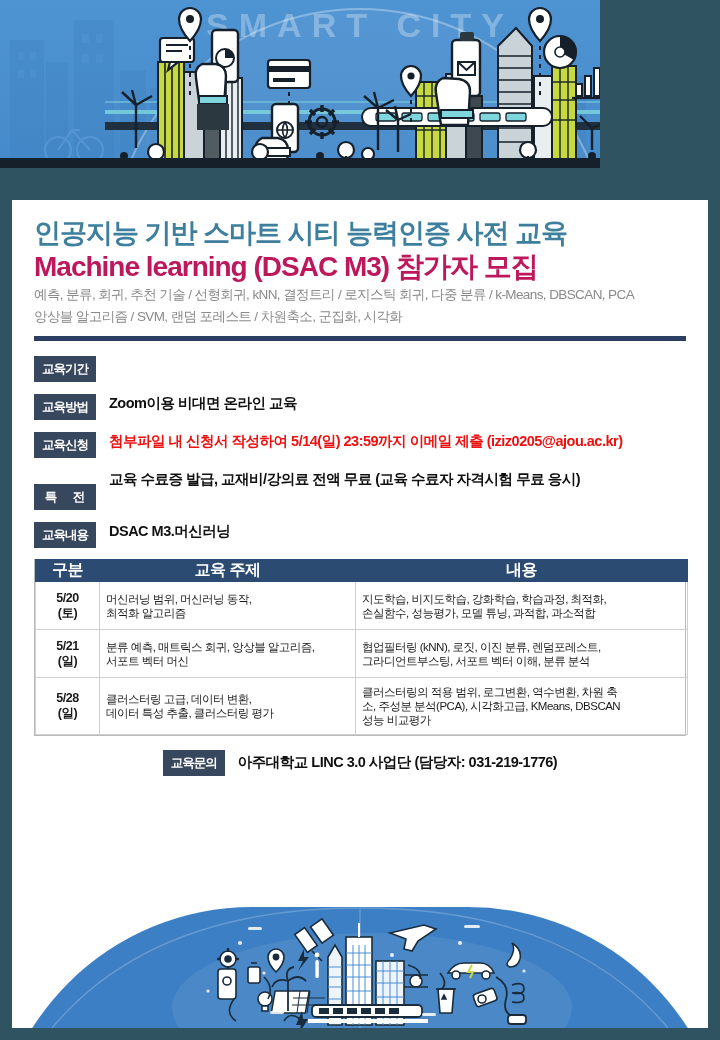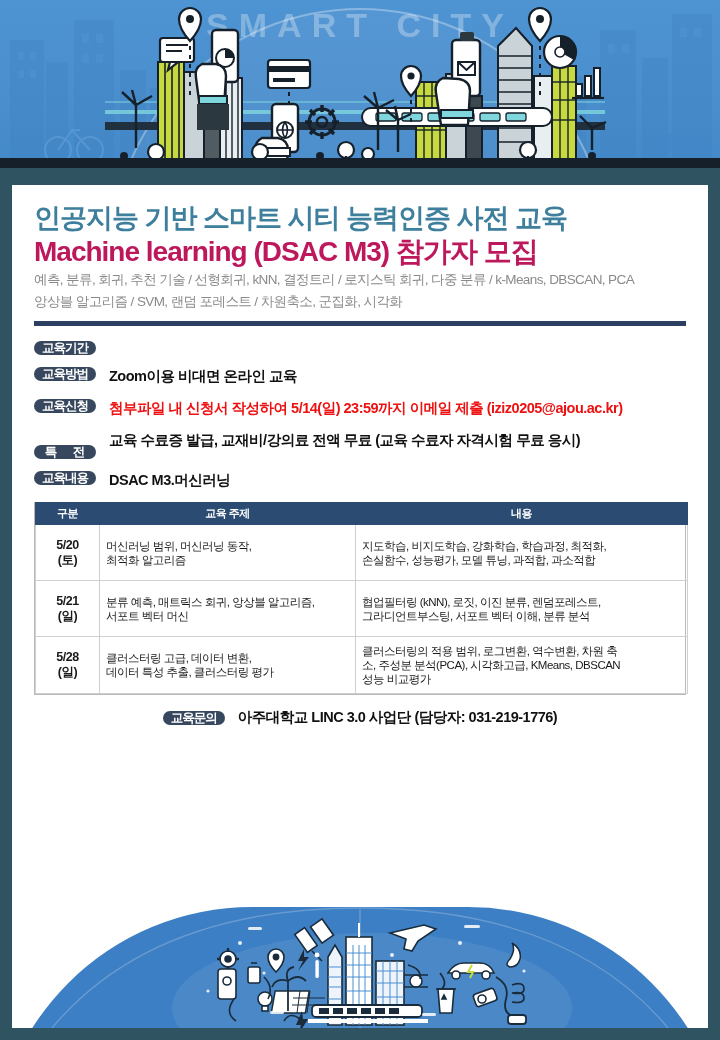--- a/index.html
+++ b/index.html
@@ -20,7 +20,7 @@
   
   .hero {
     position: absolute; left: 0; top: 0;
-    width: 720px; height: 168px;
+    width: 600px; height: 168px;
     background: #a21caf;
     overflow: hidden;
   }

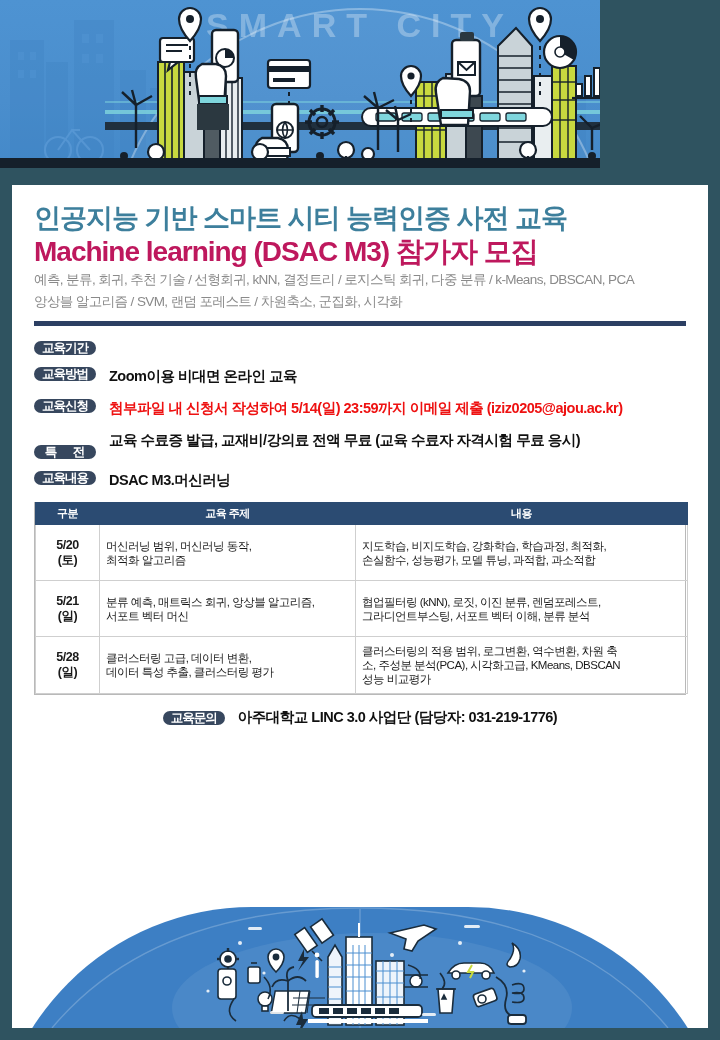--- a/index.html
+++ b/index.html
@@ -54,7 +54,7 @@
 
   
   .card {
-    position: absolute; left: 12px; top: 185px;
+    position: absolute; left: 12px; top: 200px;
     width: 696px; height: 722px;
     background: #ffffff;
   }

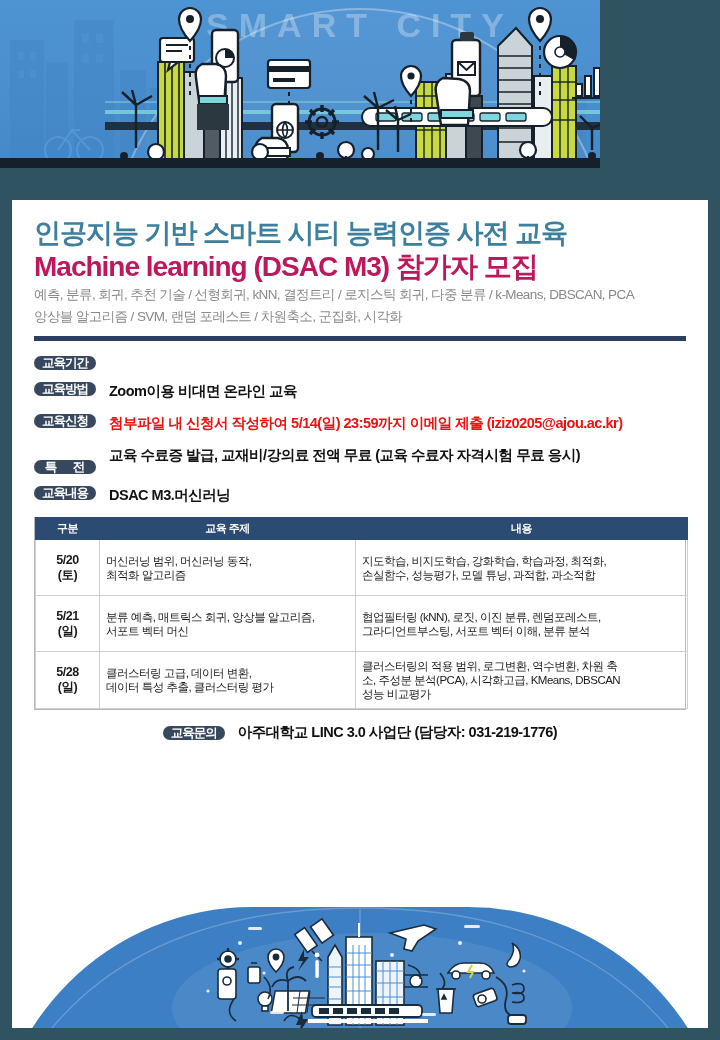--- a/index.html
+++ b/index.html
@@ -87,12 +87,11 @@
   }
   .badge {
     flex: 0 0 auto;
-    width: 62px; height: 14px;
+    width: 62px; height: 26px;
     background: #37475e; color: #ffffff;
     font-size: 12.5px; font-weight: 700; letter-spacing: -1px;
     display: flex; align-items: center; justify-content: center;
     margin-top: 1px;
-    border-radius: 10px;
   }
   .badge.wide-space { letter-spacing: 6px; padding-left: 6px; margin-top: 15px; }
   .info-text {

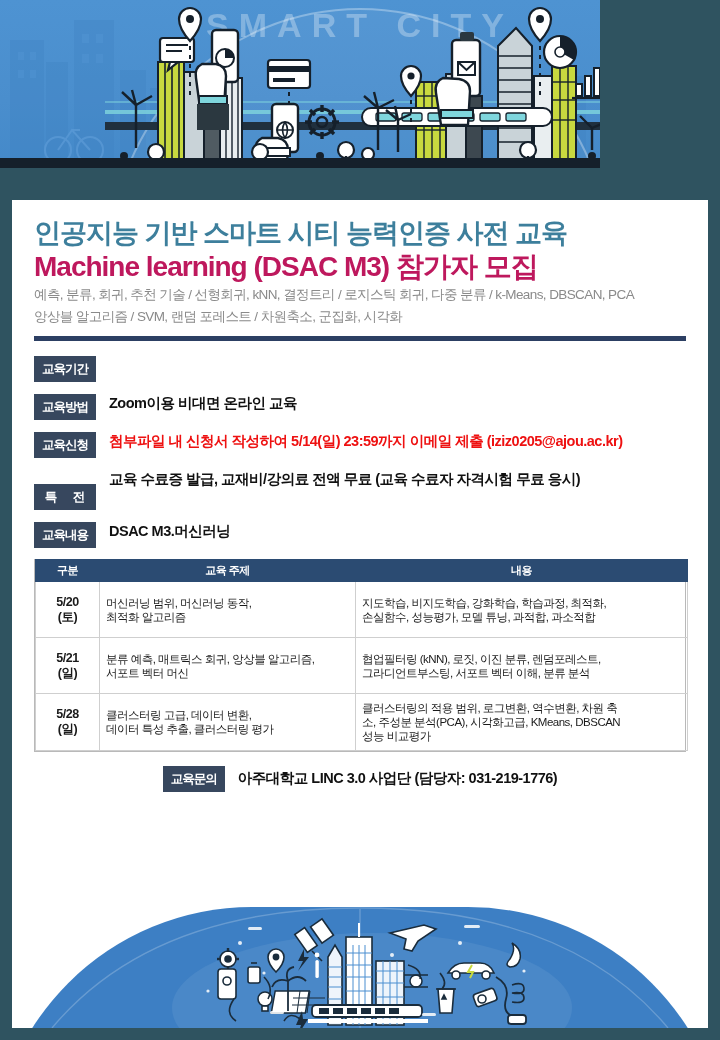--- a/index.html
+++ b/index.html
@@ -106,7 +106,7 @@
   table { width: 100%; border-collapse: collapse; table-layout: fixed; }
   thead th {
     background: #2b4b72; color: #ffffff;
-    font-size: 11px; font-weight: 700; letter-spacing: -0.5px;
+    font-size: 16px; font-weight: 700; letter-spacing: -0.5px;
     height: 22px; text-align: center; border: 1px solid #2b4b72; margin-left: 44px;
   }
   col.c-date { width: 64px; }

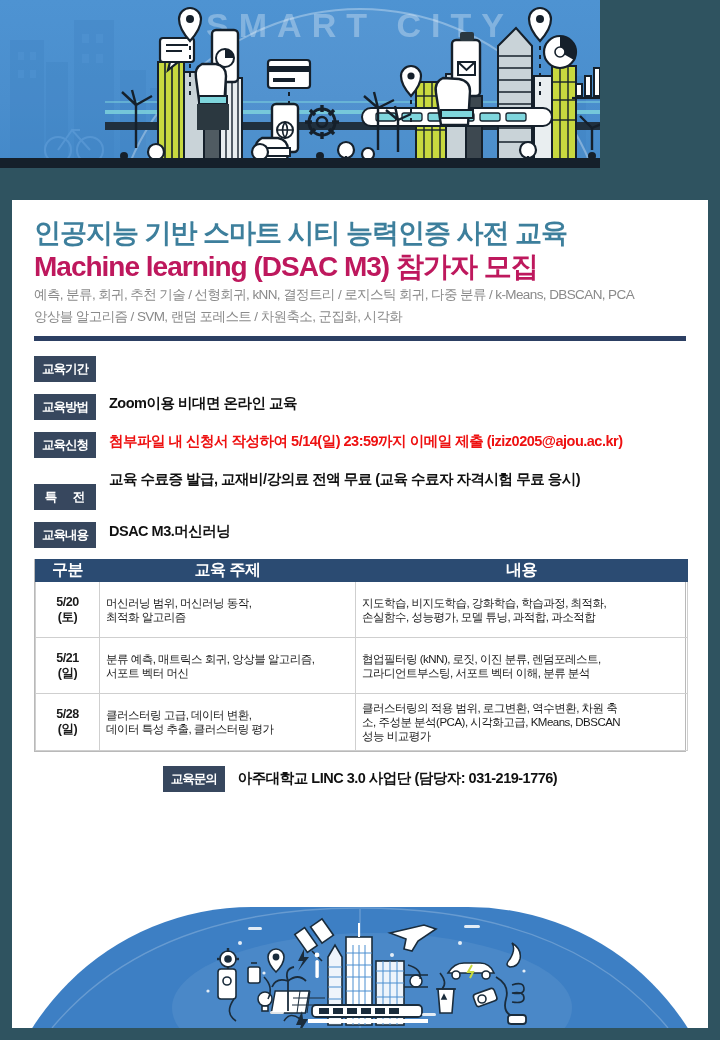--- a/index.html
+++ b/index.html
@@ -122,7 +122,7 @@
     white-space: pre-line;
   }
   td.topic, td.content { white-space: pre-line; }
-  tbody tr { height: 56px; }
+  tbody tr { height: 48px; }
 
   
   .contact { display: flex; align-items: center; margin: 13px 22px 0 22px; justify-content: center; }

